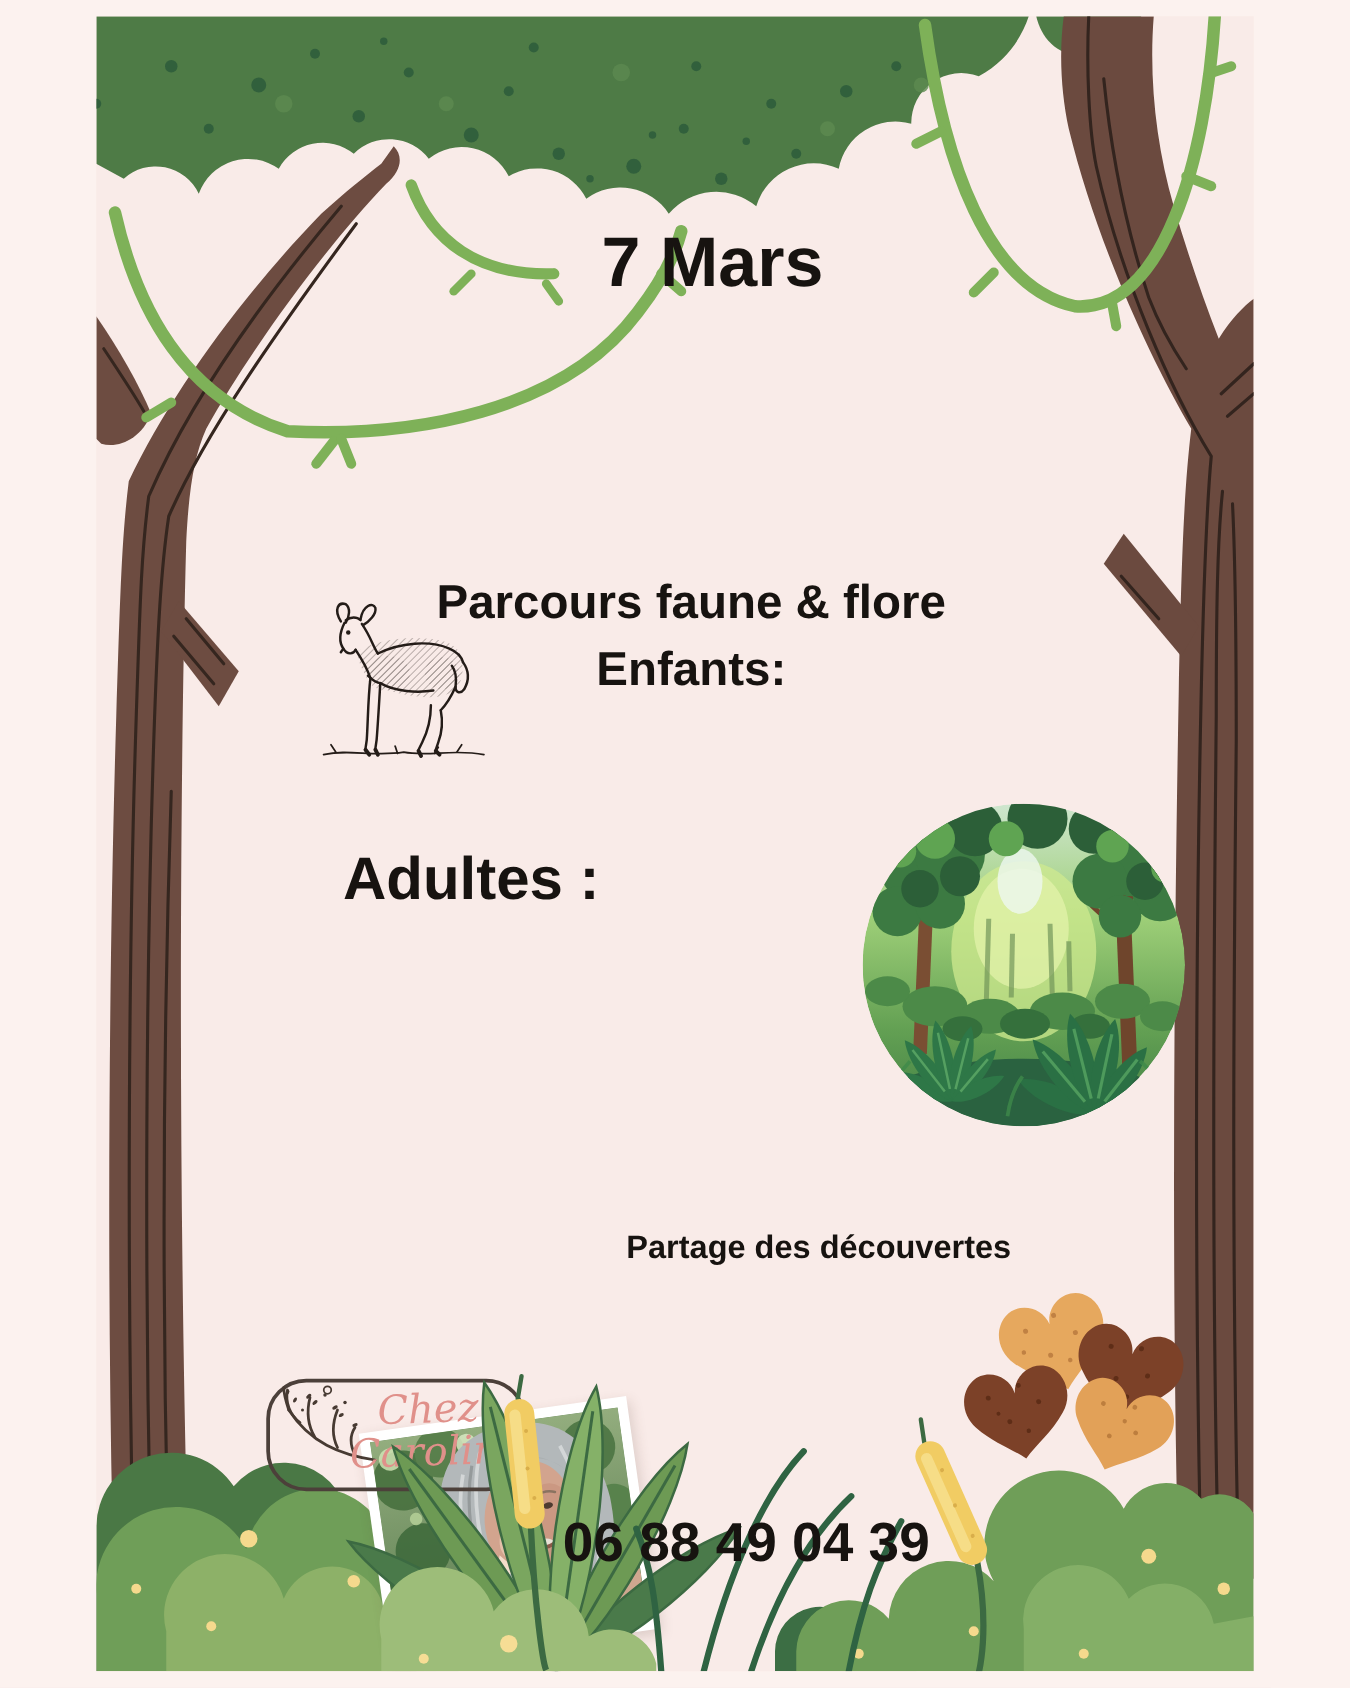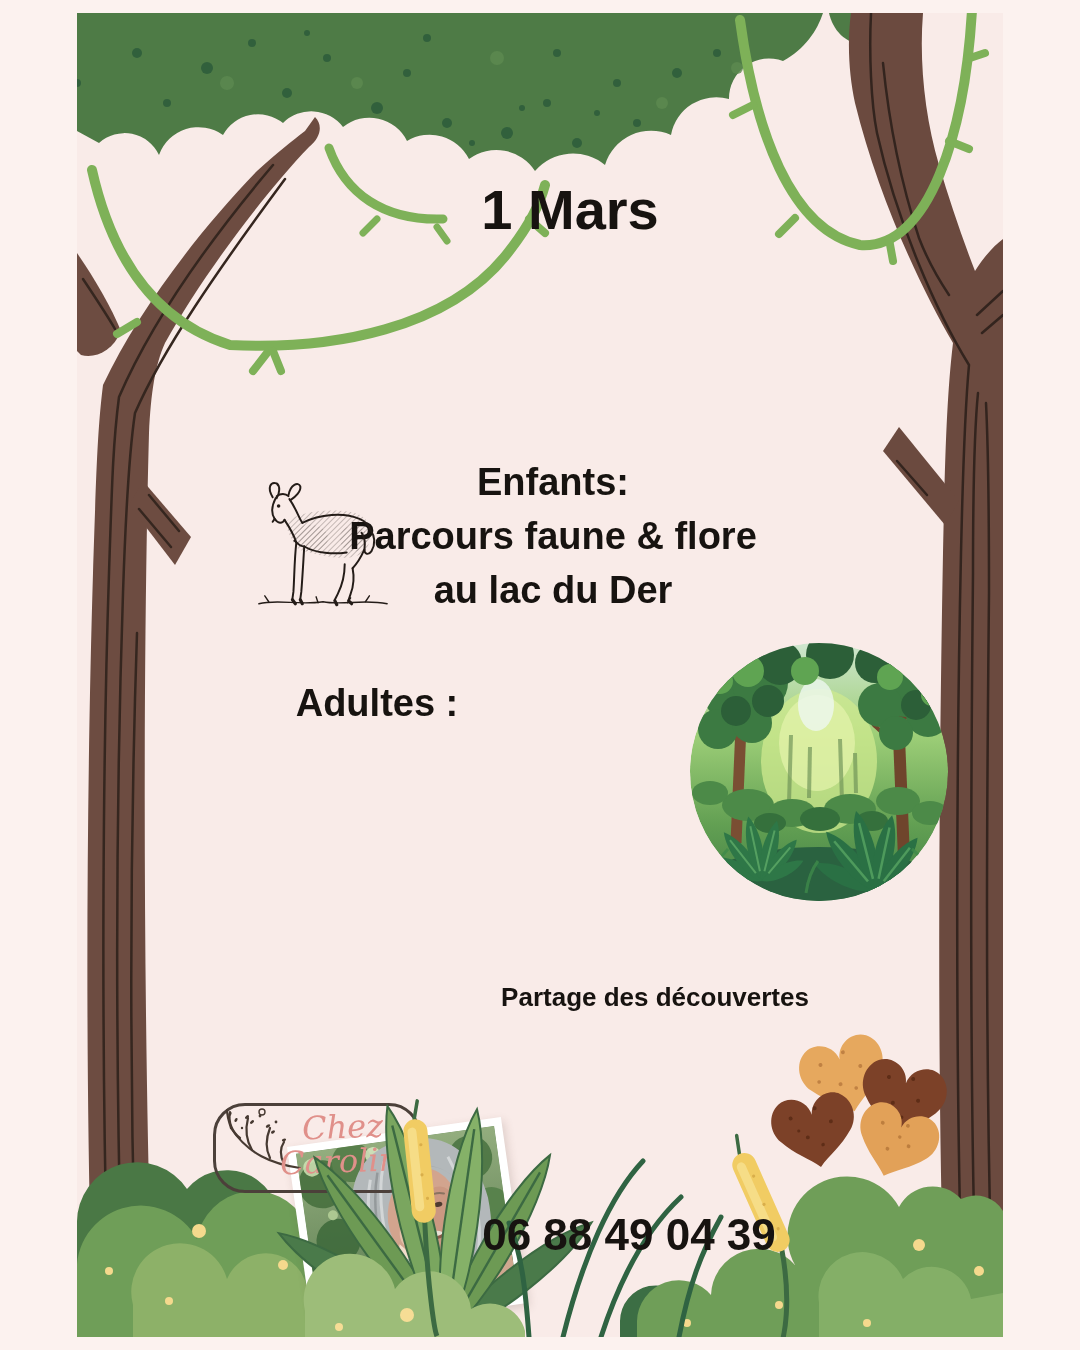--- a/index.html
+++ b/index.html
@@ -154,7 +154,7 @@
     </svg>
 
     <div id="title" class="txt">
-      <div>1 Mars</div>
+      <div>7 Mars</div>
     </div>
 
     <div id="enfants" class="txt">

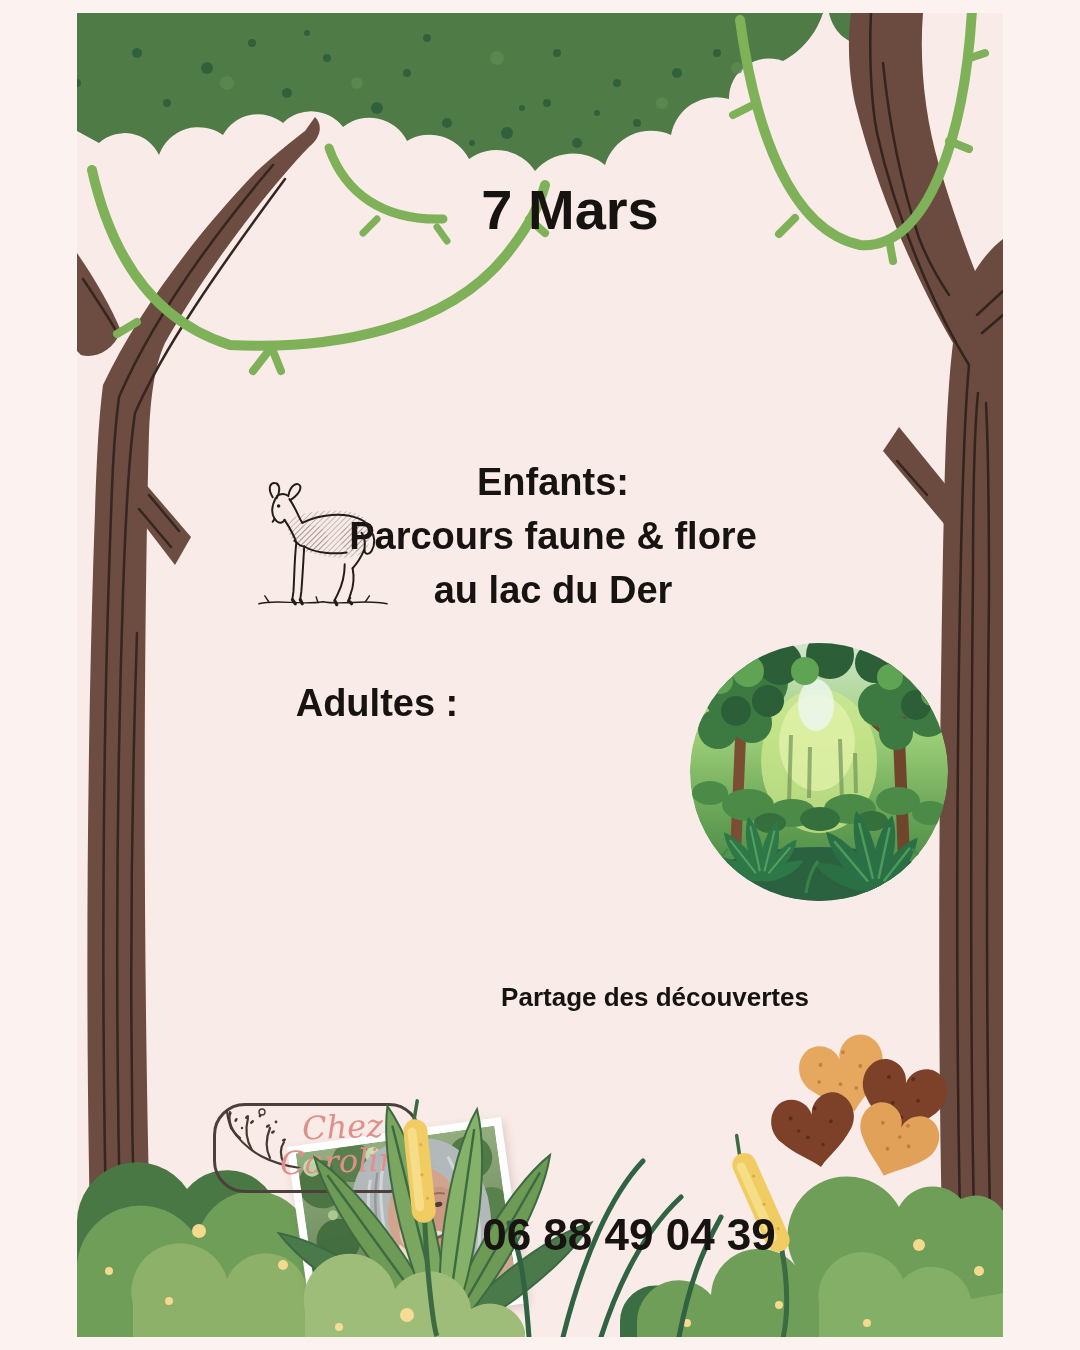--- a/index.html
+++ b/index.html
@@ -158,8 +158,8 @@
     </div>
 
     <div id="enfants" class="txt">
+      <div>Parcours faune &amp; flore</div>
       <div>Enfants:</div>
-      <div>Parcours faune &amp; flore</div>
       <div>au lac du Der</div>
     </div>
 

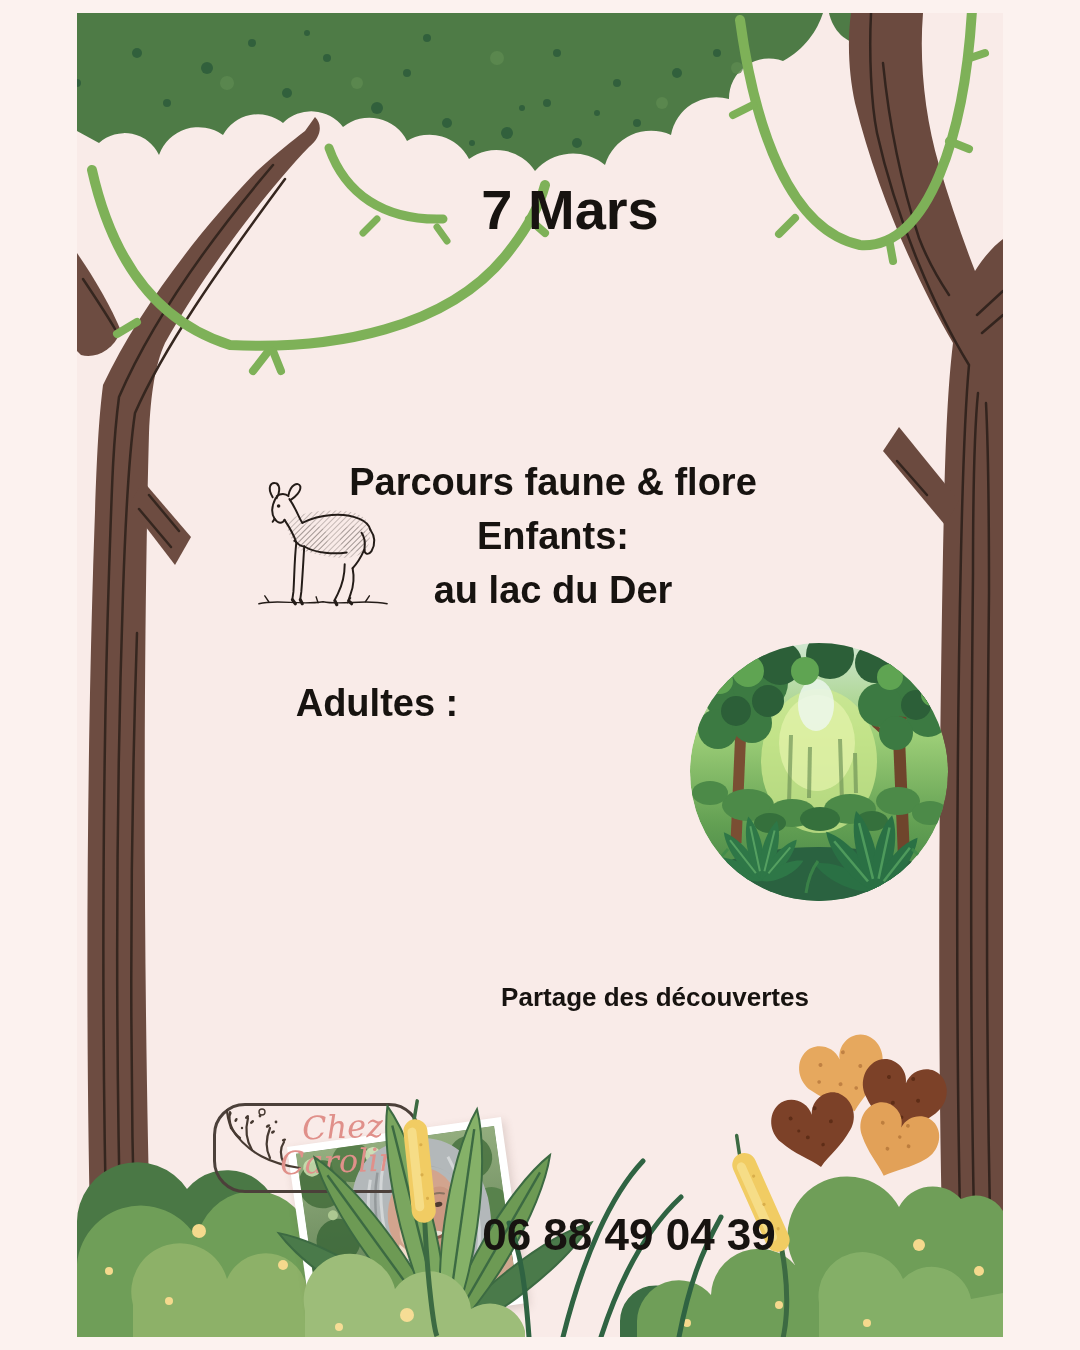--- a/index.html
+++ b/index.html
@@ -160,7 +160,6 @@
     <div id="enfants" class="txt">
       <div>Parcours faune &amp; flore</div>
       <div>Enfants:</div>
-      <div>au lac du Der</div>
     </div>
 
     <div id="adultes" class="txt">

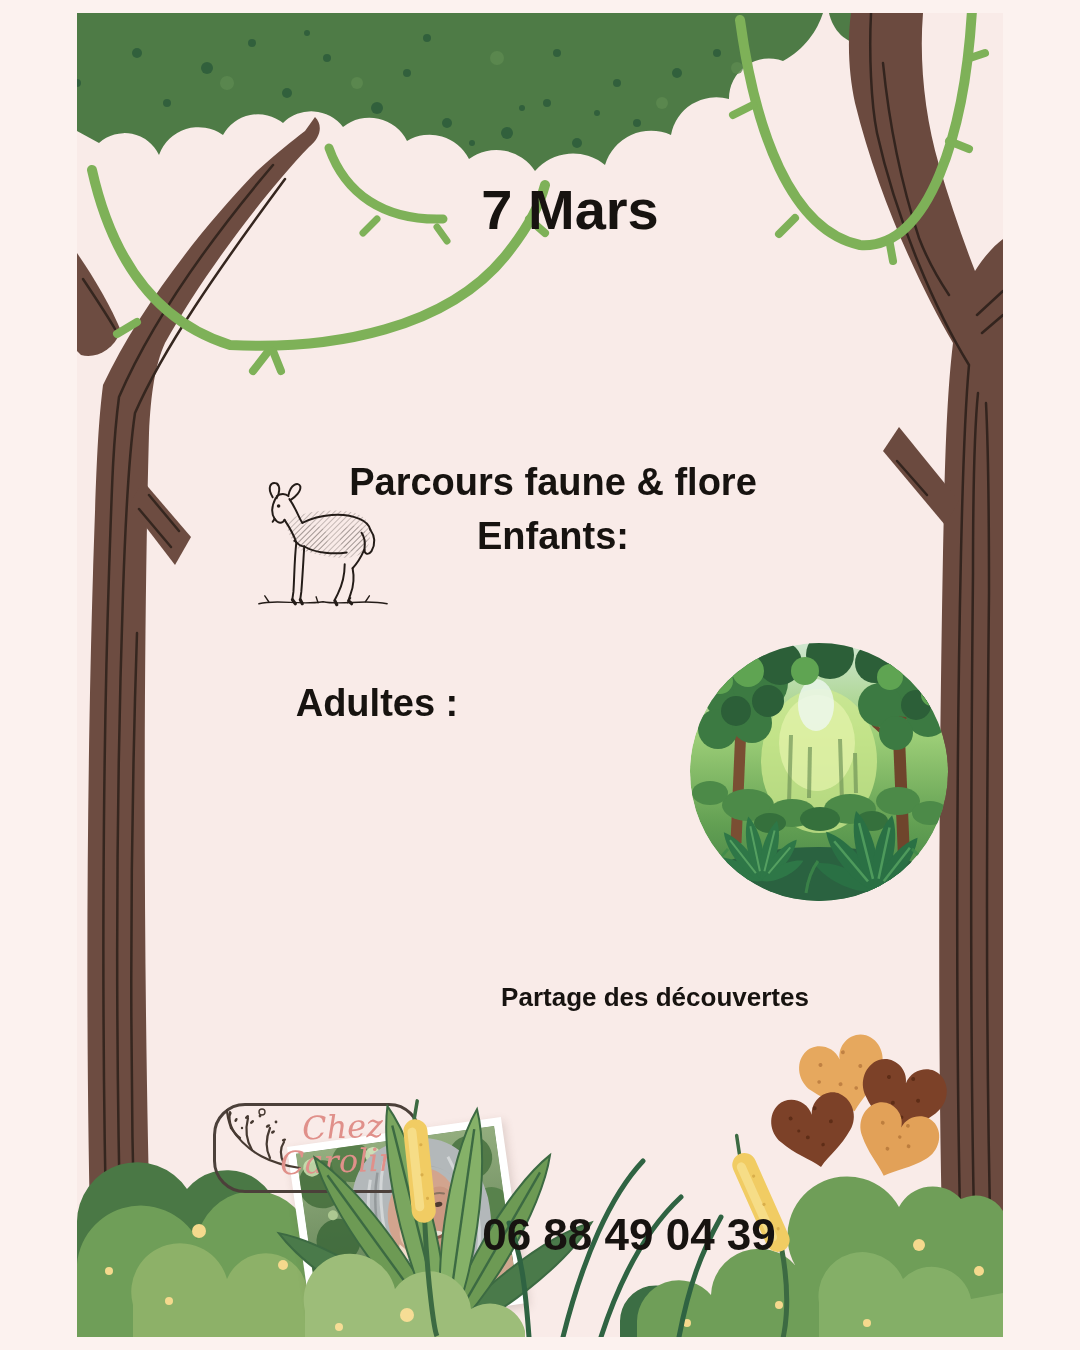--- a/index.html
+++ b/index.html
@@ -11,7 +11,7 @@
   .txt div{white-space:nowrap;}
   #title{left:143px;top:158px;width:700px;font-size:56px;line-height:78px;}
   #enfants{left:246px;top:442px;width:460px;font-size:38px;line-height:54px;}
-  #adultes{left:30px;top:664px;width:540px;font-size:38px;line-height:53px;}
+  #adultes{left:30px;top:664px;width:540px;font-size:48px;line-height:53px;}
   #partage{left:318px;top:956px;width:520px;font-size:26px;line-height:56px;}
   #phone{left:352px;top:1198px;width:400px;font-size:44px;line-height:48px;}
   #deer{position:absolute;left:172px;top:466px;width:148px;height:134px;}

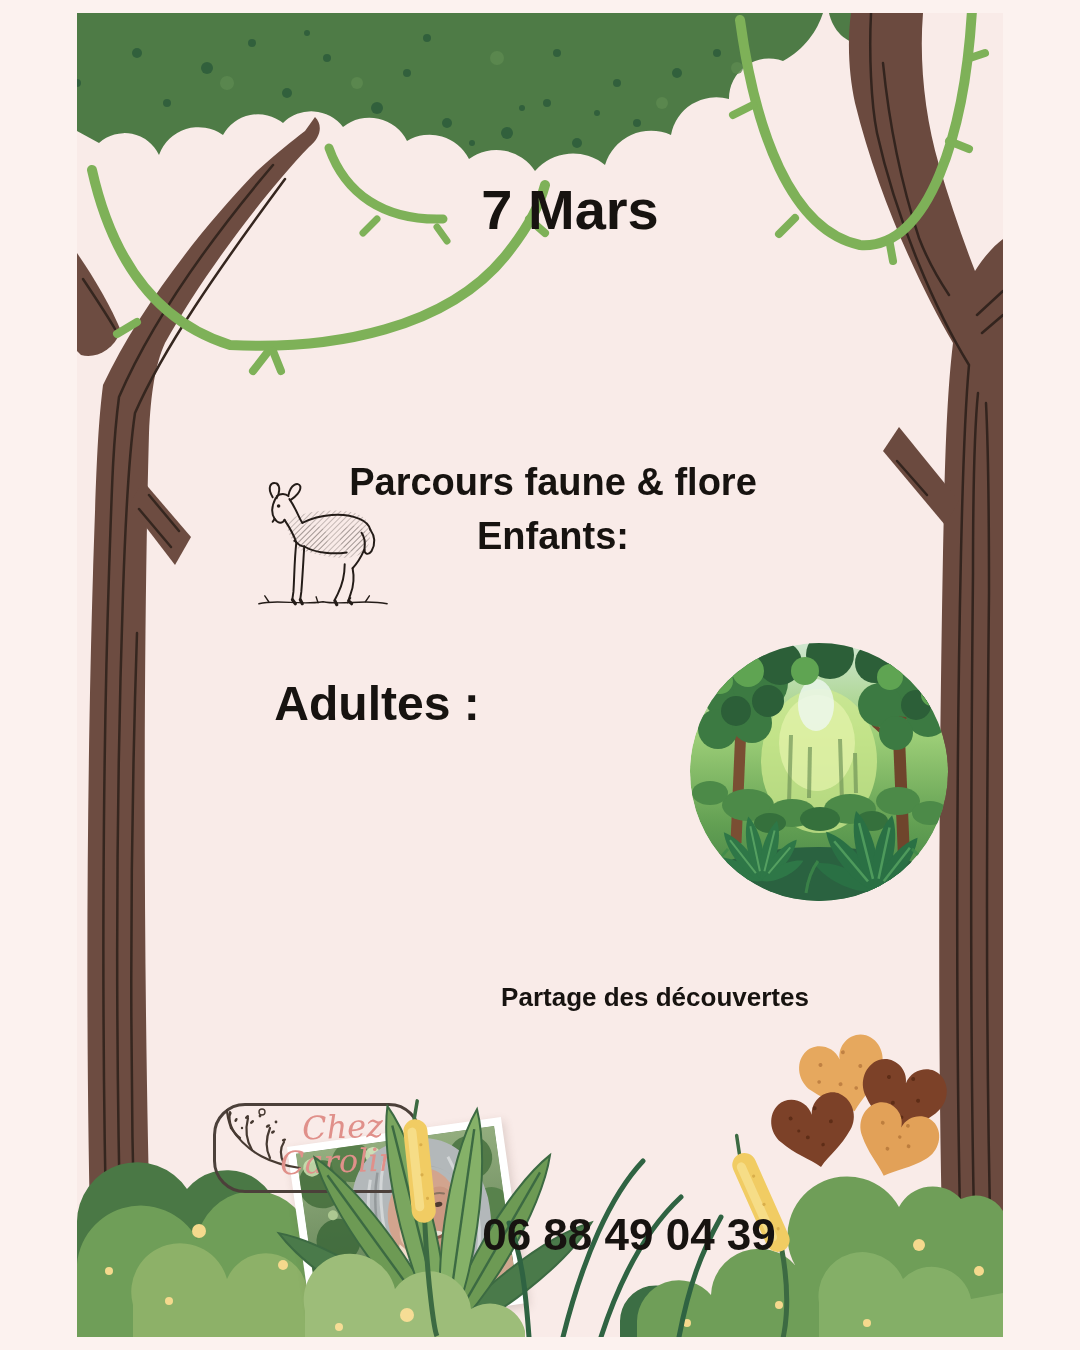--- a/index.html
+++ b/index.html
@@ -13,7 +13,7 @@
   #enfants{left:246px;top:442px;width:460px;font-size:38px;line-height:54px;}
   #adultes{left:30px;top:664px;width:540px;font-size:48px;line-height:53px;}
   #partage{left:318px;top:956px;width:520px;font-size:26px;line-height:56px;}
-  #phone{left:352px;top:1198px;width:400px;font-size:44px;line-height:48px;}
+  #phone{left:320px;top:1198px;width:400px;font-size:44px;line-height:48px;}
   #deer{position:absolute;left:172px;top:466px;width:148px;height:134px;}
   #forest-circle{position:absolute;left:613px;top:630px;width:258px;height:258px;border-radius:50%;overflow:hidden;}
   #cookies{position:absolute;left:688px;top:1016px;width:190px;height:165px;}

